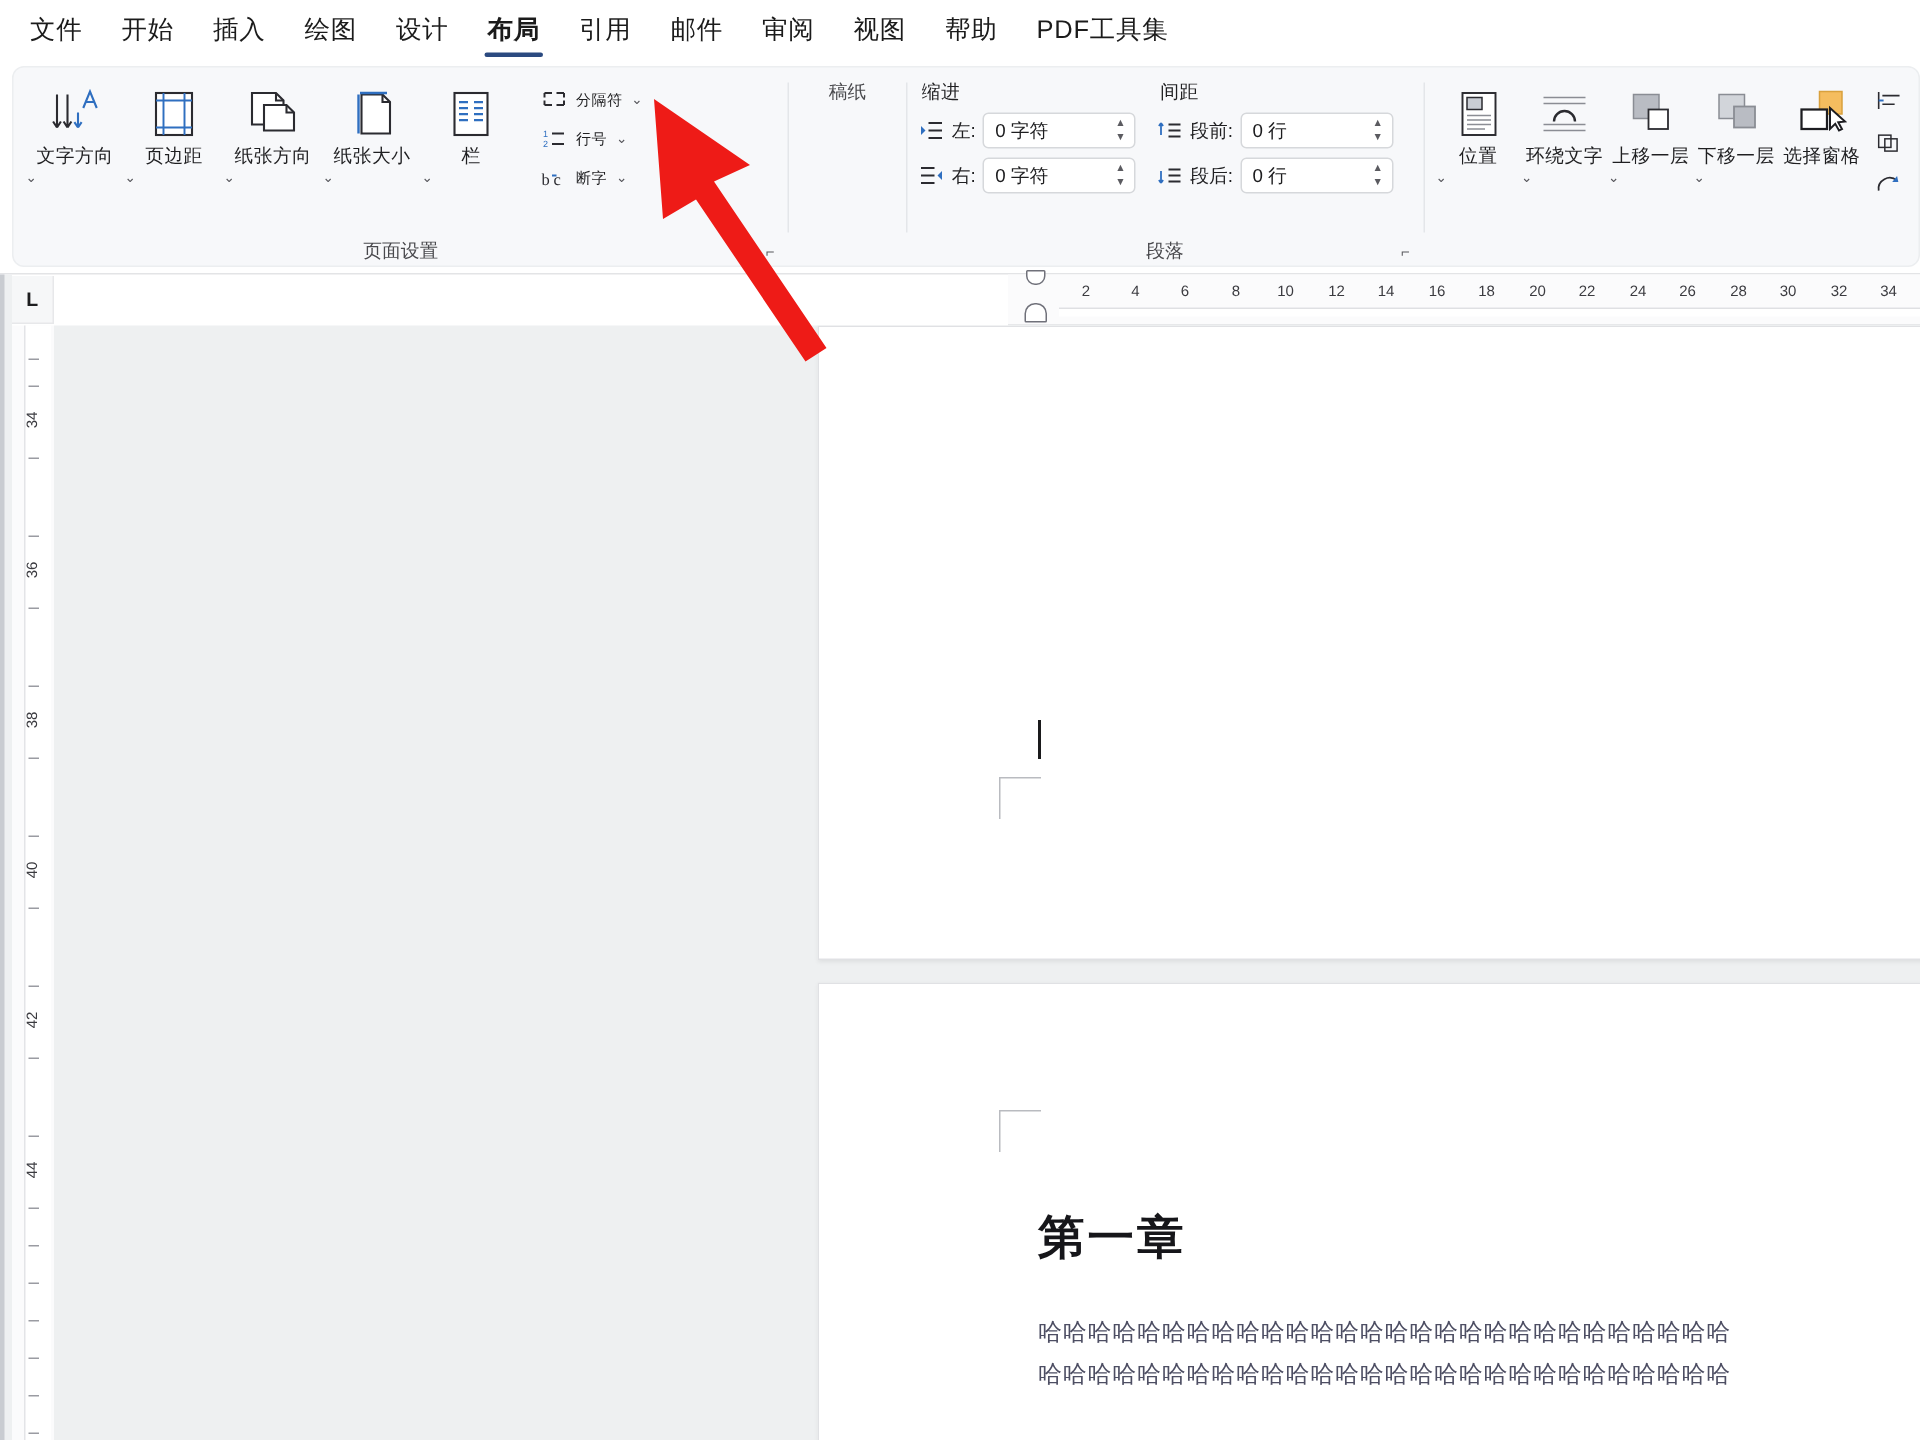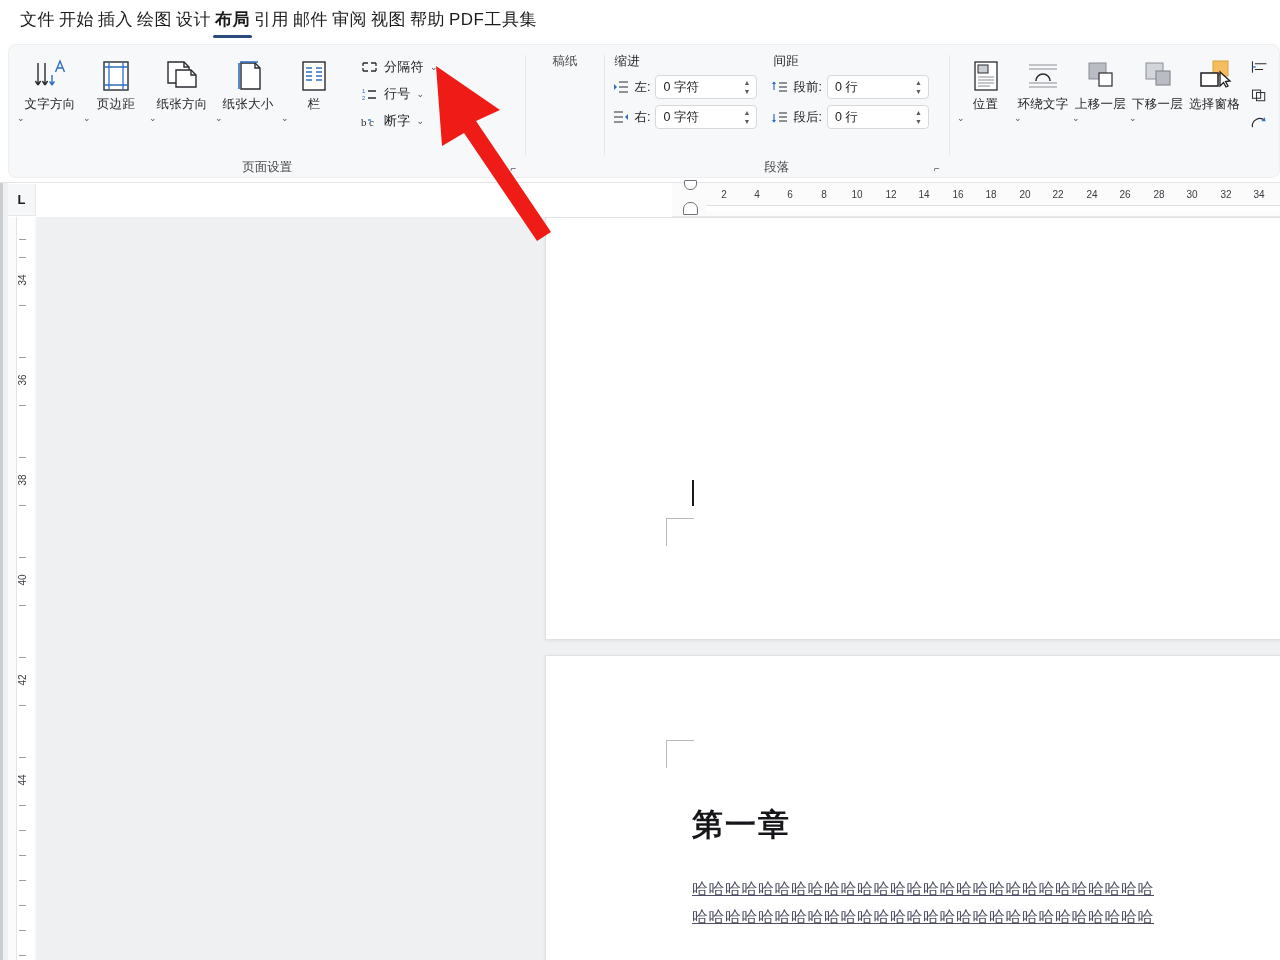--- a/index.html
+++ b/index.html
@@ -14,7 +14,7 @@
   .tabbar {
     position: absolute; left: 0; top: 0; width: 1117px; height: 40px;
     background: #ffffff; display: flex; align-items: center;
-    padding-left: 18px; 
+    padding-left: 18px; gap: 22px;
   }
   .tab {
     font-size: 17px; color: #1b1b1b; letter-spacing: .5px;

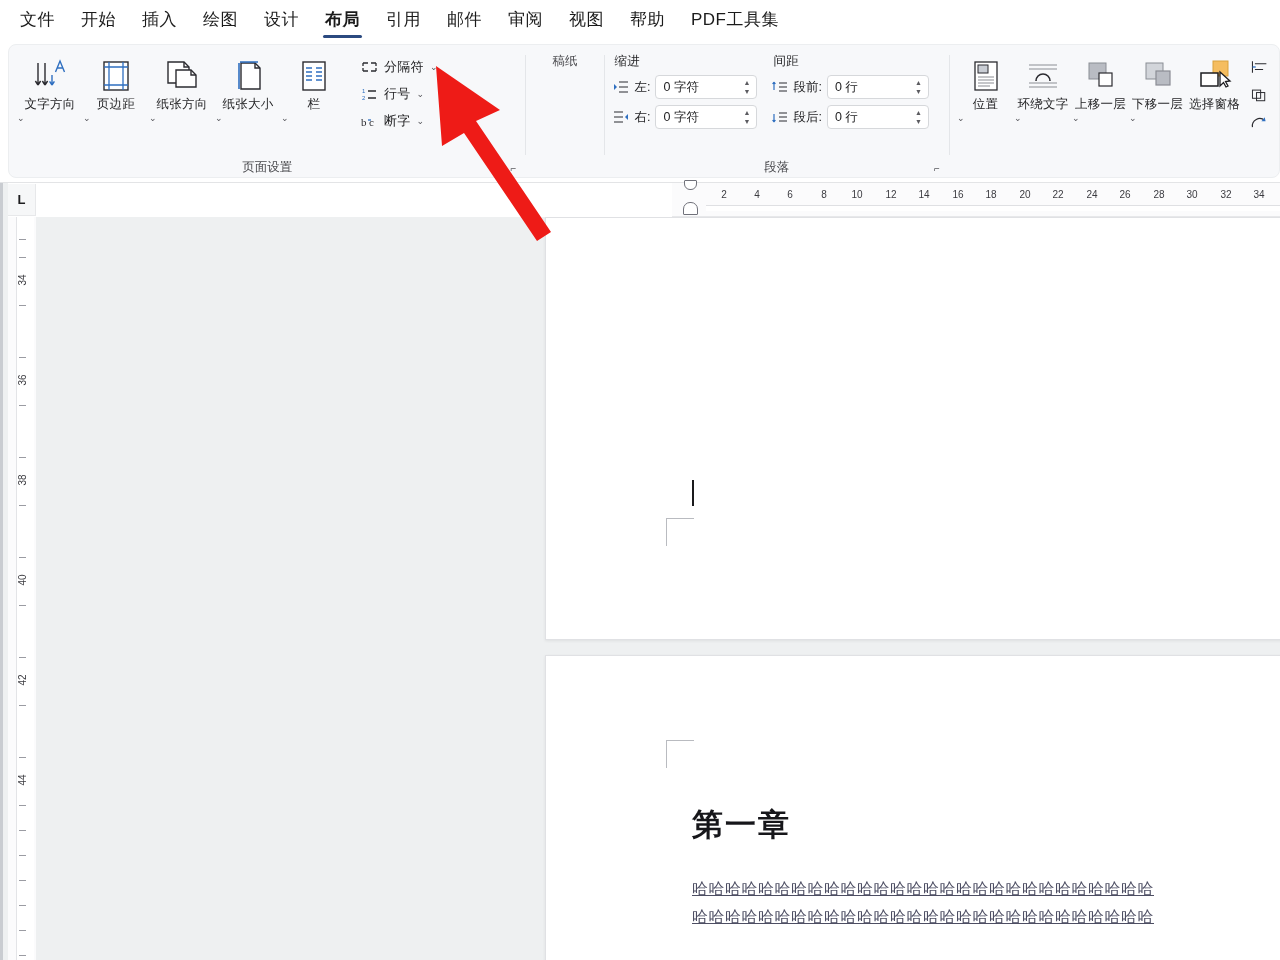--- a/index.html
+++ b/index.html
@@ -70,7 +70,7 @@
   .smallbtn { display: flex; align-items: center; gap: 6px; cursor: pointer;
               padding: 1px 3px; border-radius: 3px; }
   .smallbtn .ic { width: 18px; height: 17px; display: flex; align-items: center; justify-content: center; }
-  .smallbtn .lb { font-size: 13px; color: #1f1f21; white-space: nowrap; letter-spacing: .3px; }
+  .smallbtn .lb { font-size: 10px; color: #1f1f21; white-space: nowrap; letter-spacing: .3px; }
   .smallbtn .car { font-size: 9px; color: #55555a; }
 
   

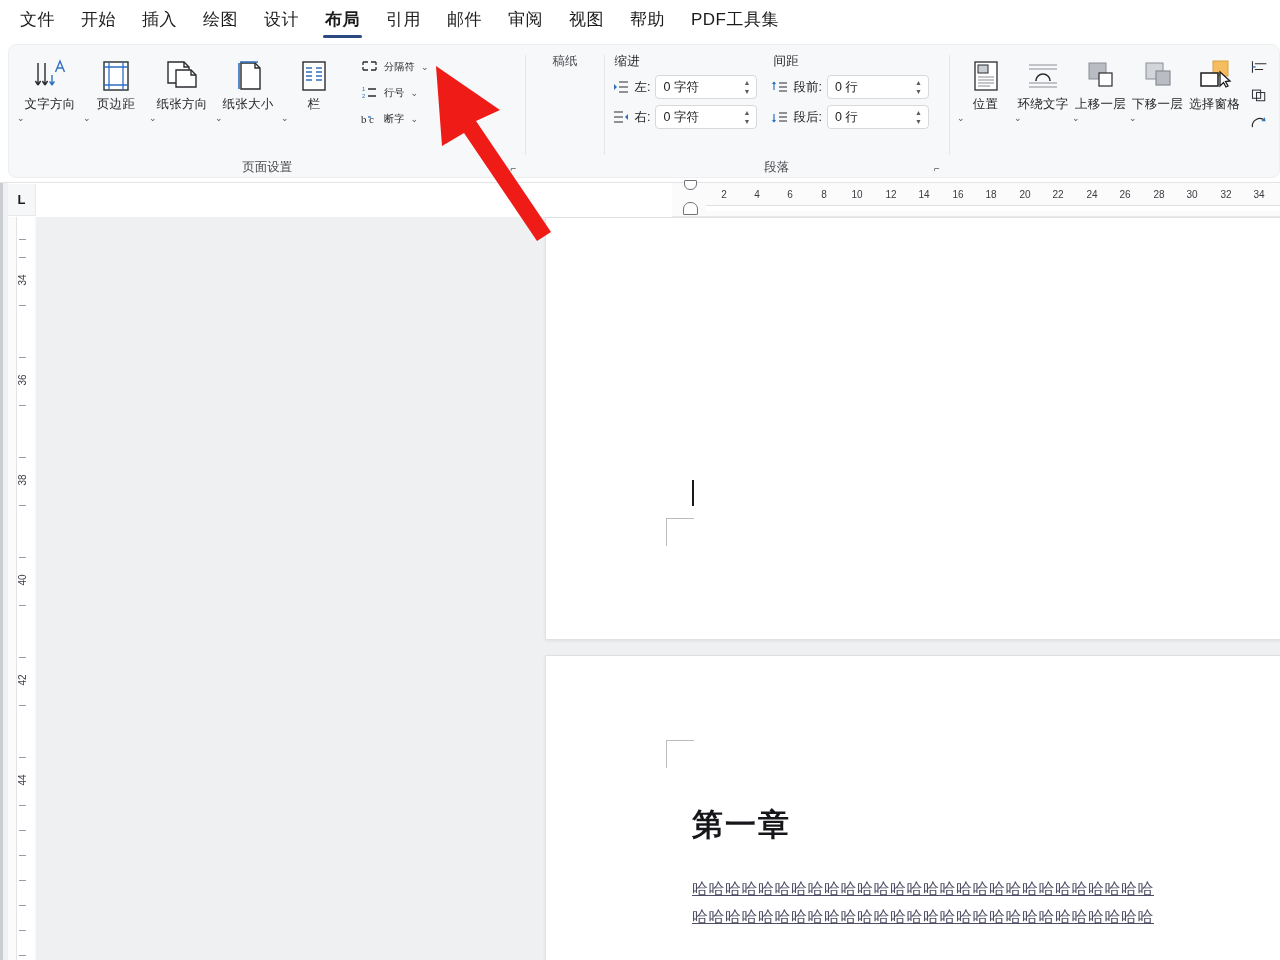--- a/index.html
+++ b/index.html
@@ -171,7 +171,7 @@
   }
   .doc-body {
     position: absolute; font-size: 16px; color: #4d4e63; letter-spacing: .5px;
-    line-height: 26px; white-space: nowrap; text-decoration: underline;
+    line-height: 26px; white-space: nowrap;
   }
 
   

